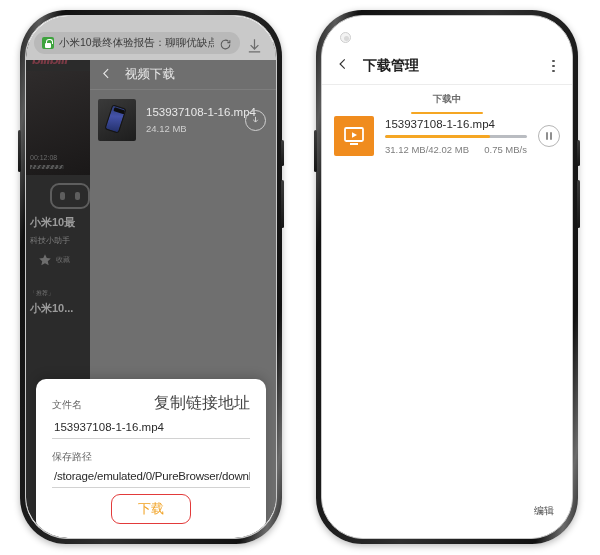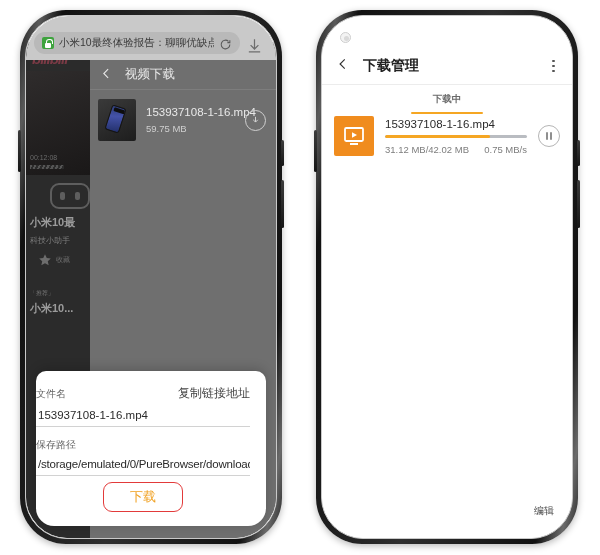--- a/index.html
+++ b/index.html
@@ -431,7 +431,7 @@
               </div>
             <div class="vmeta">
               <div class="vname">153937108-1-16.mp4</div>
-              <div class="vsize">59.75 MB</div>
+              <div class="vsize">24.12 MB</div>
             </div>
             <div class="vdl">
               <svg viewBox="0 0 24 24" fill="none" stroke="#dcdcdc" stroke-width="2">

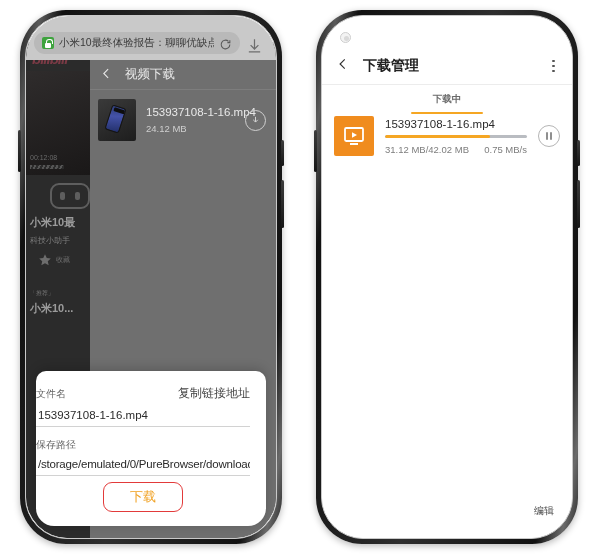--- a/index.html
+++ b/index.html
@@ -228,11 +228,11 @@
 
   
   .sheet {
-    position: absolute; left: 10px; right: 10px; bottom: 12px;
+    position: absolute; left: 10px; right: 10px; bottom: 0;
     background: #fff;
     border-radius: 10px 10px 18px 18px;
     z-index: 40;
-    padding: 14px 16px 14px 0;
+    padding: 14px 16px 14px 16px;
     box-shadow: 0 -2px 12px rgba(0,0,0,0.20);
   }
   .sheet-row1 {

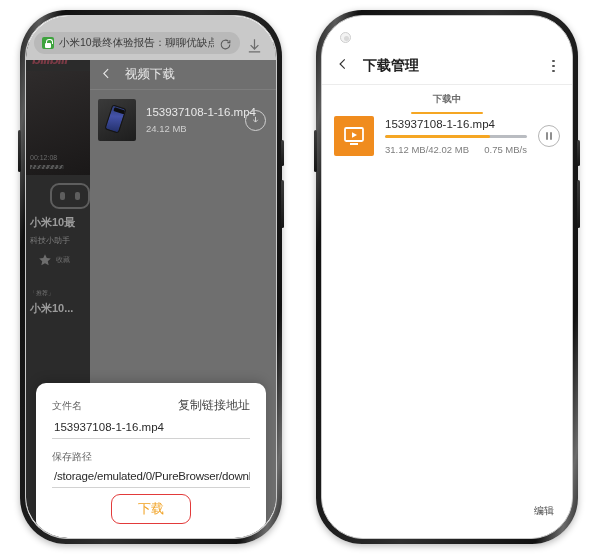--- a/index.html
+++ b/index.html
@@ -239,7 +239,7 @@
     display: flex; justify-content: space-between; align-items: baseline;
   }
   .sheet-lbl { font-size: 10px; color: #666; }
-  .sheet-link { font-size: 12px; color: #444; margin-left: 12px; }
+  .sheet-link { font-size: 16px; color: #444; margin-left: 12px; }
   .sheet-field {
     margin-top: 7px;
     font-size: 11.5px; color: #2a2a2a;

